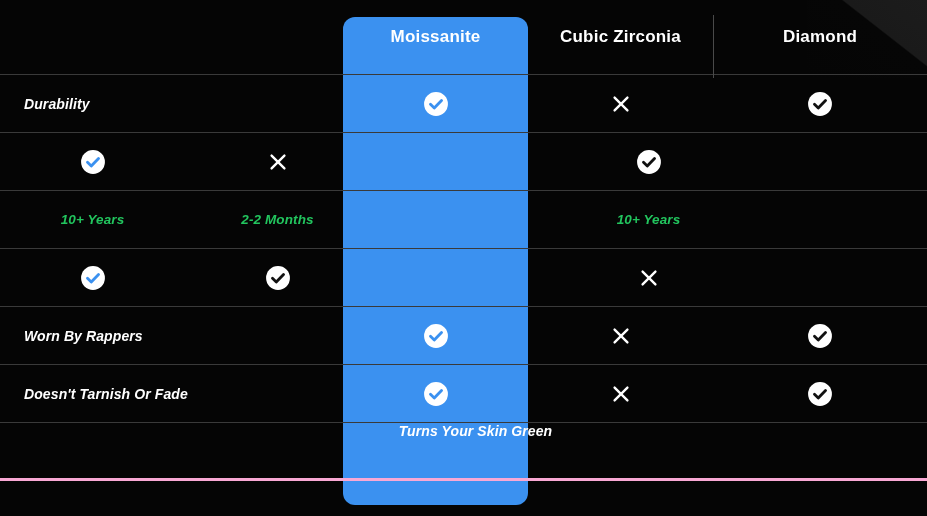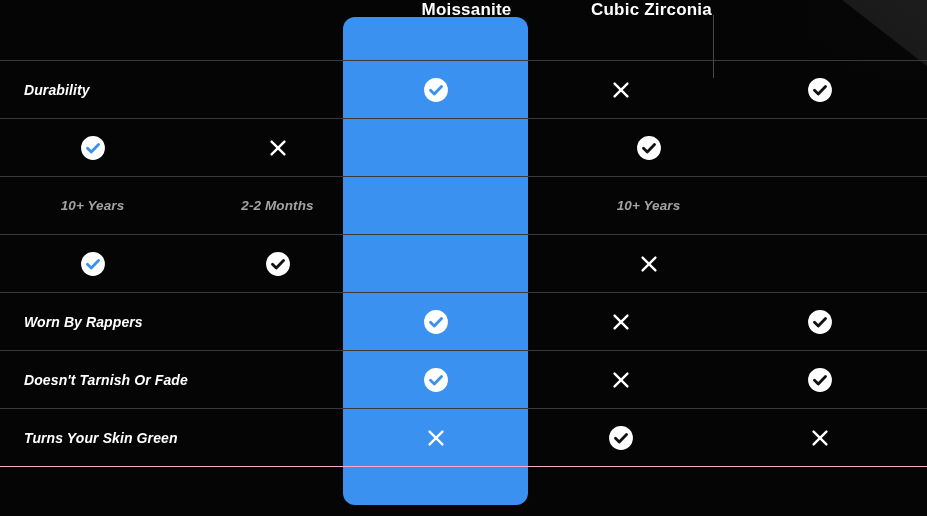--- a/index.html
+++ b/index.html
@@ -55,13 +55,12 @@
 
   
   .thead {
-    height: 61px;
-    display: flex;
-    align-items: flex-start;
+    height: 75px;
+    display: flex;
+    align-items: center;
     position: relative;
     border-bottom: 1px solid #3a3a3a;
     box-sizing: border-box;
-    padding-left: 31px;
   }
   .thead .th-feature {
     width: 343px;

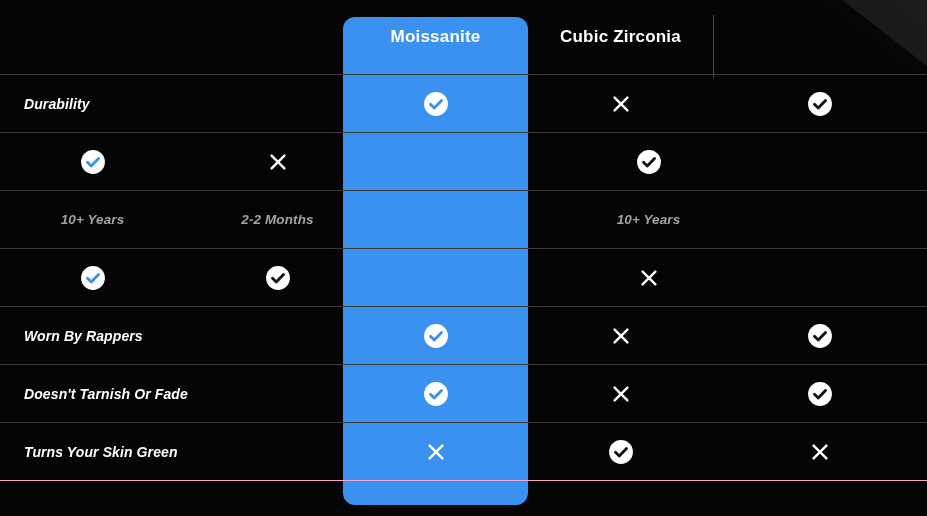--- a/index.html
+++ b/index.html
@@ -159,6 +159,7 @@
       <div class="th-feature"></div>
       <div class="th th-moissanite">Moissanite</div>
       <div class="th th-cz">Cubic Zirconia</div>
+      <div class="th th-diamond">Diamond</div>
       <div class="header-divider"></div>
     </div>
 

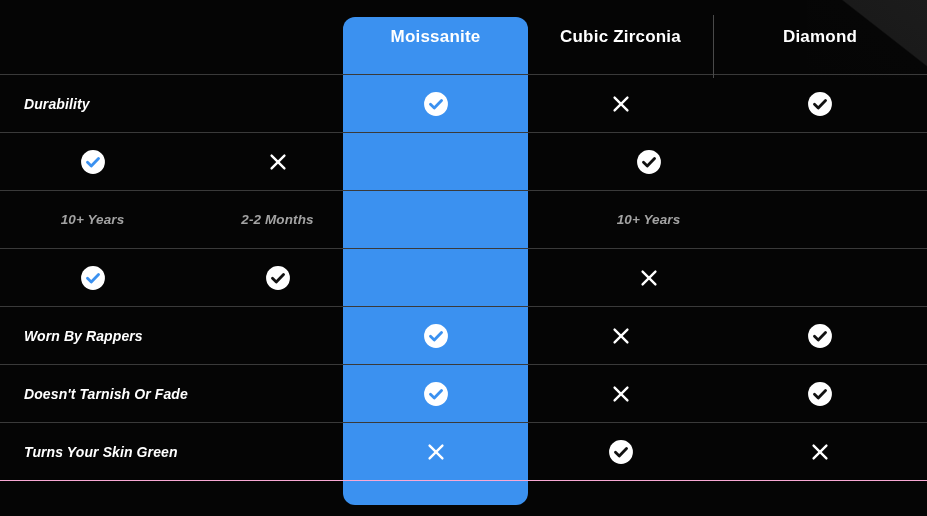--- a/index.html
+++ b/index.html
@@ -125,7 +125,7 @@
   }
 
   .cell-text {
-    color: #a3a3a3;
+    color: #22c55e;
     font-size: 13.5px;
     font-weight: bold;
     letter-spacing: 0.1px;

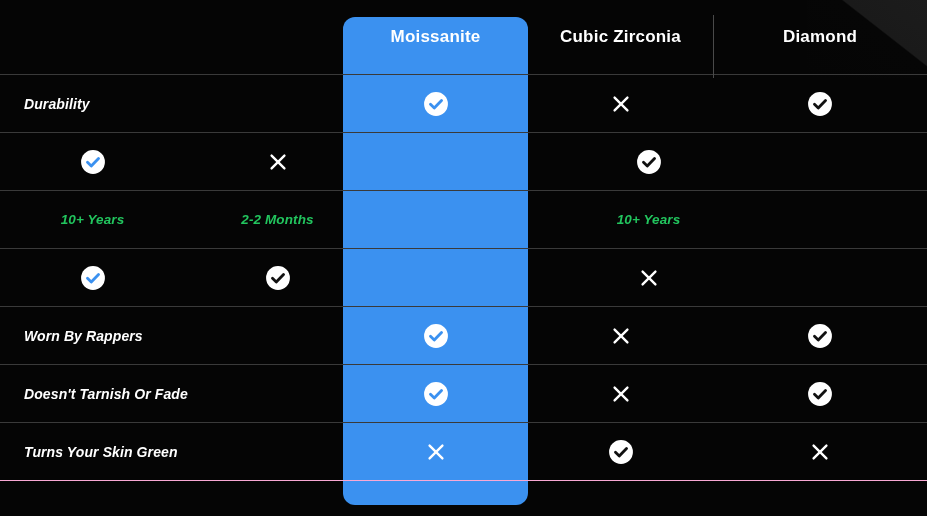--- a/index.html
+++ b/index.html
@@ -102,7 +102,8 @@
     font-style: italic;
   }
   .trow:last-child {
-    border-bottom: 1px solid #f9a8d4;
+    border-bottom: 3px solid #f9a8d4;
+    flex-direction: column;
   }
 
   .cell-label {

